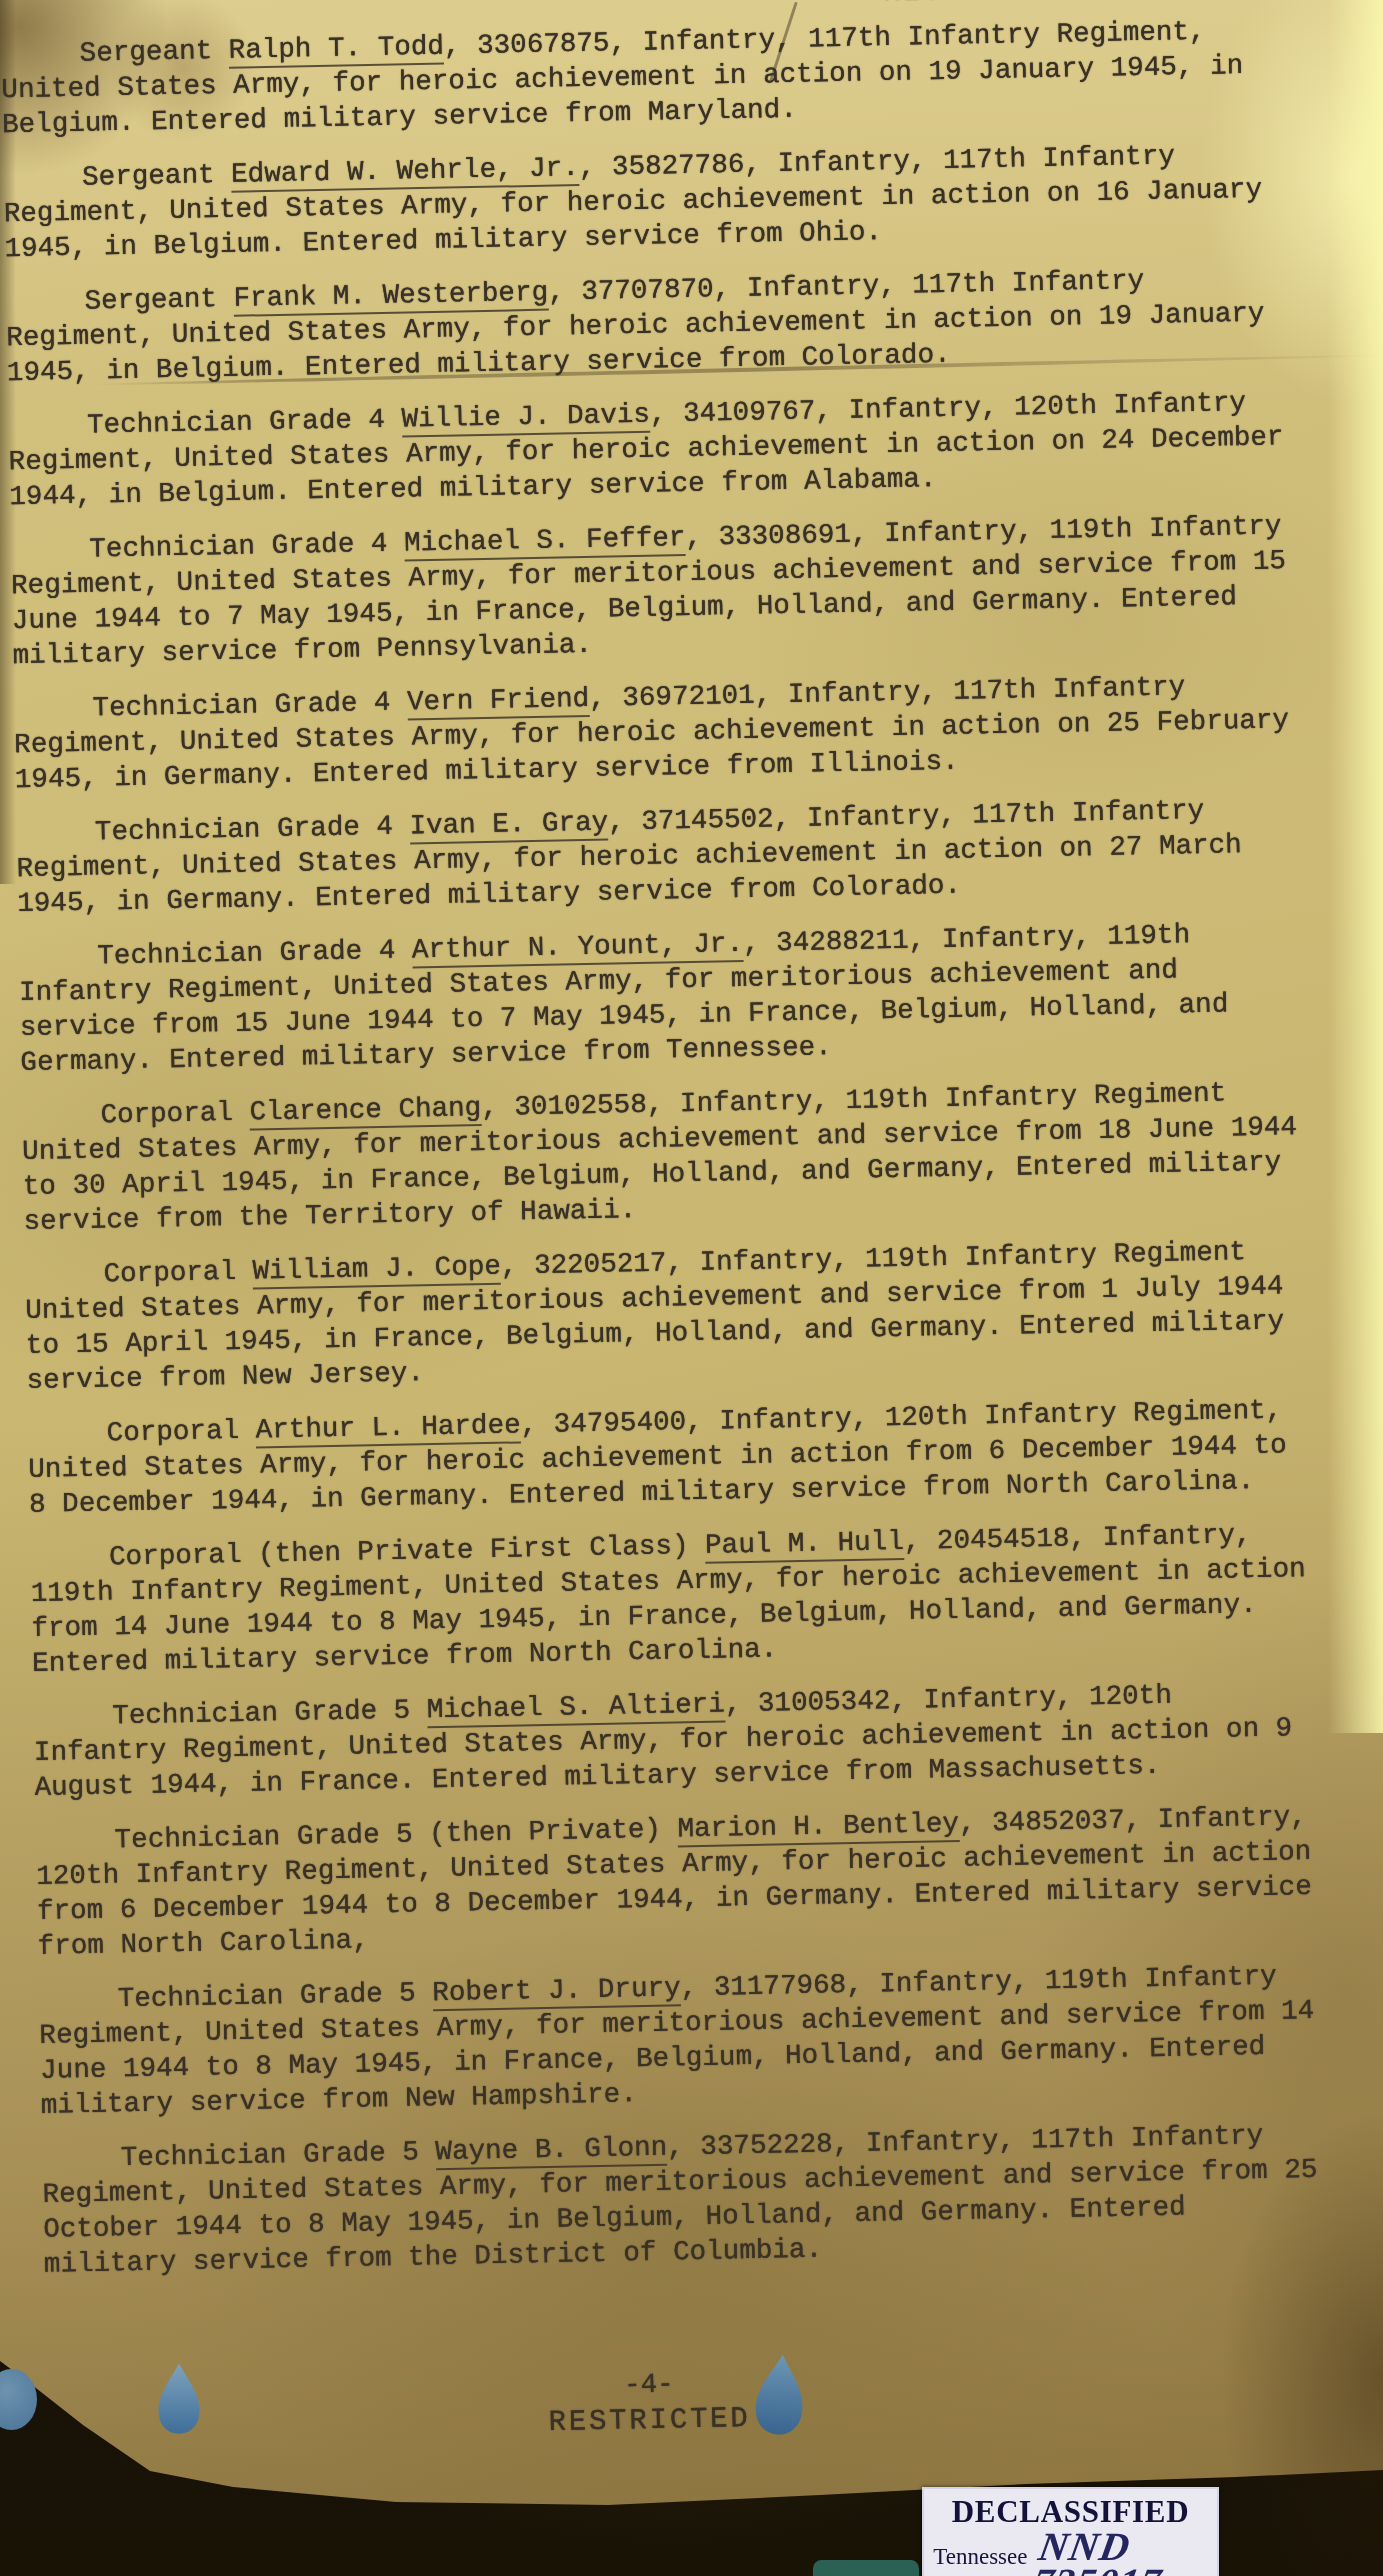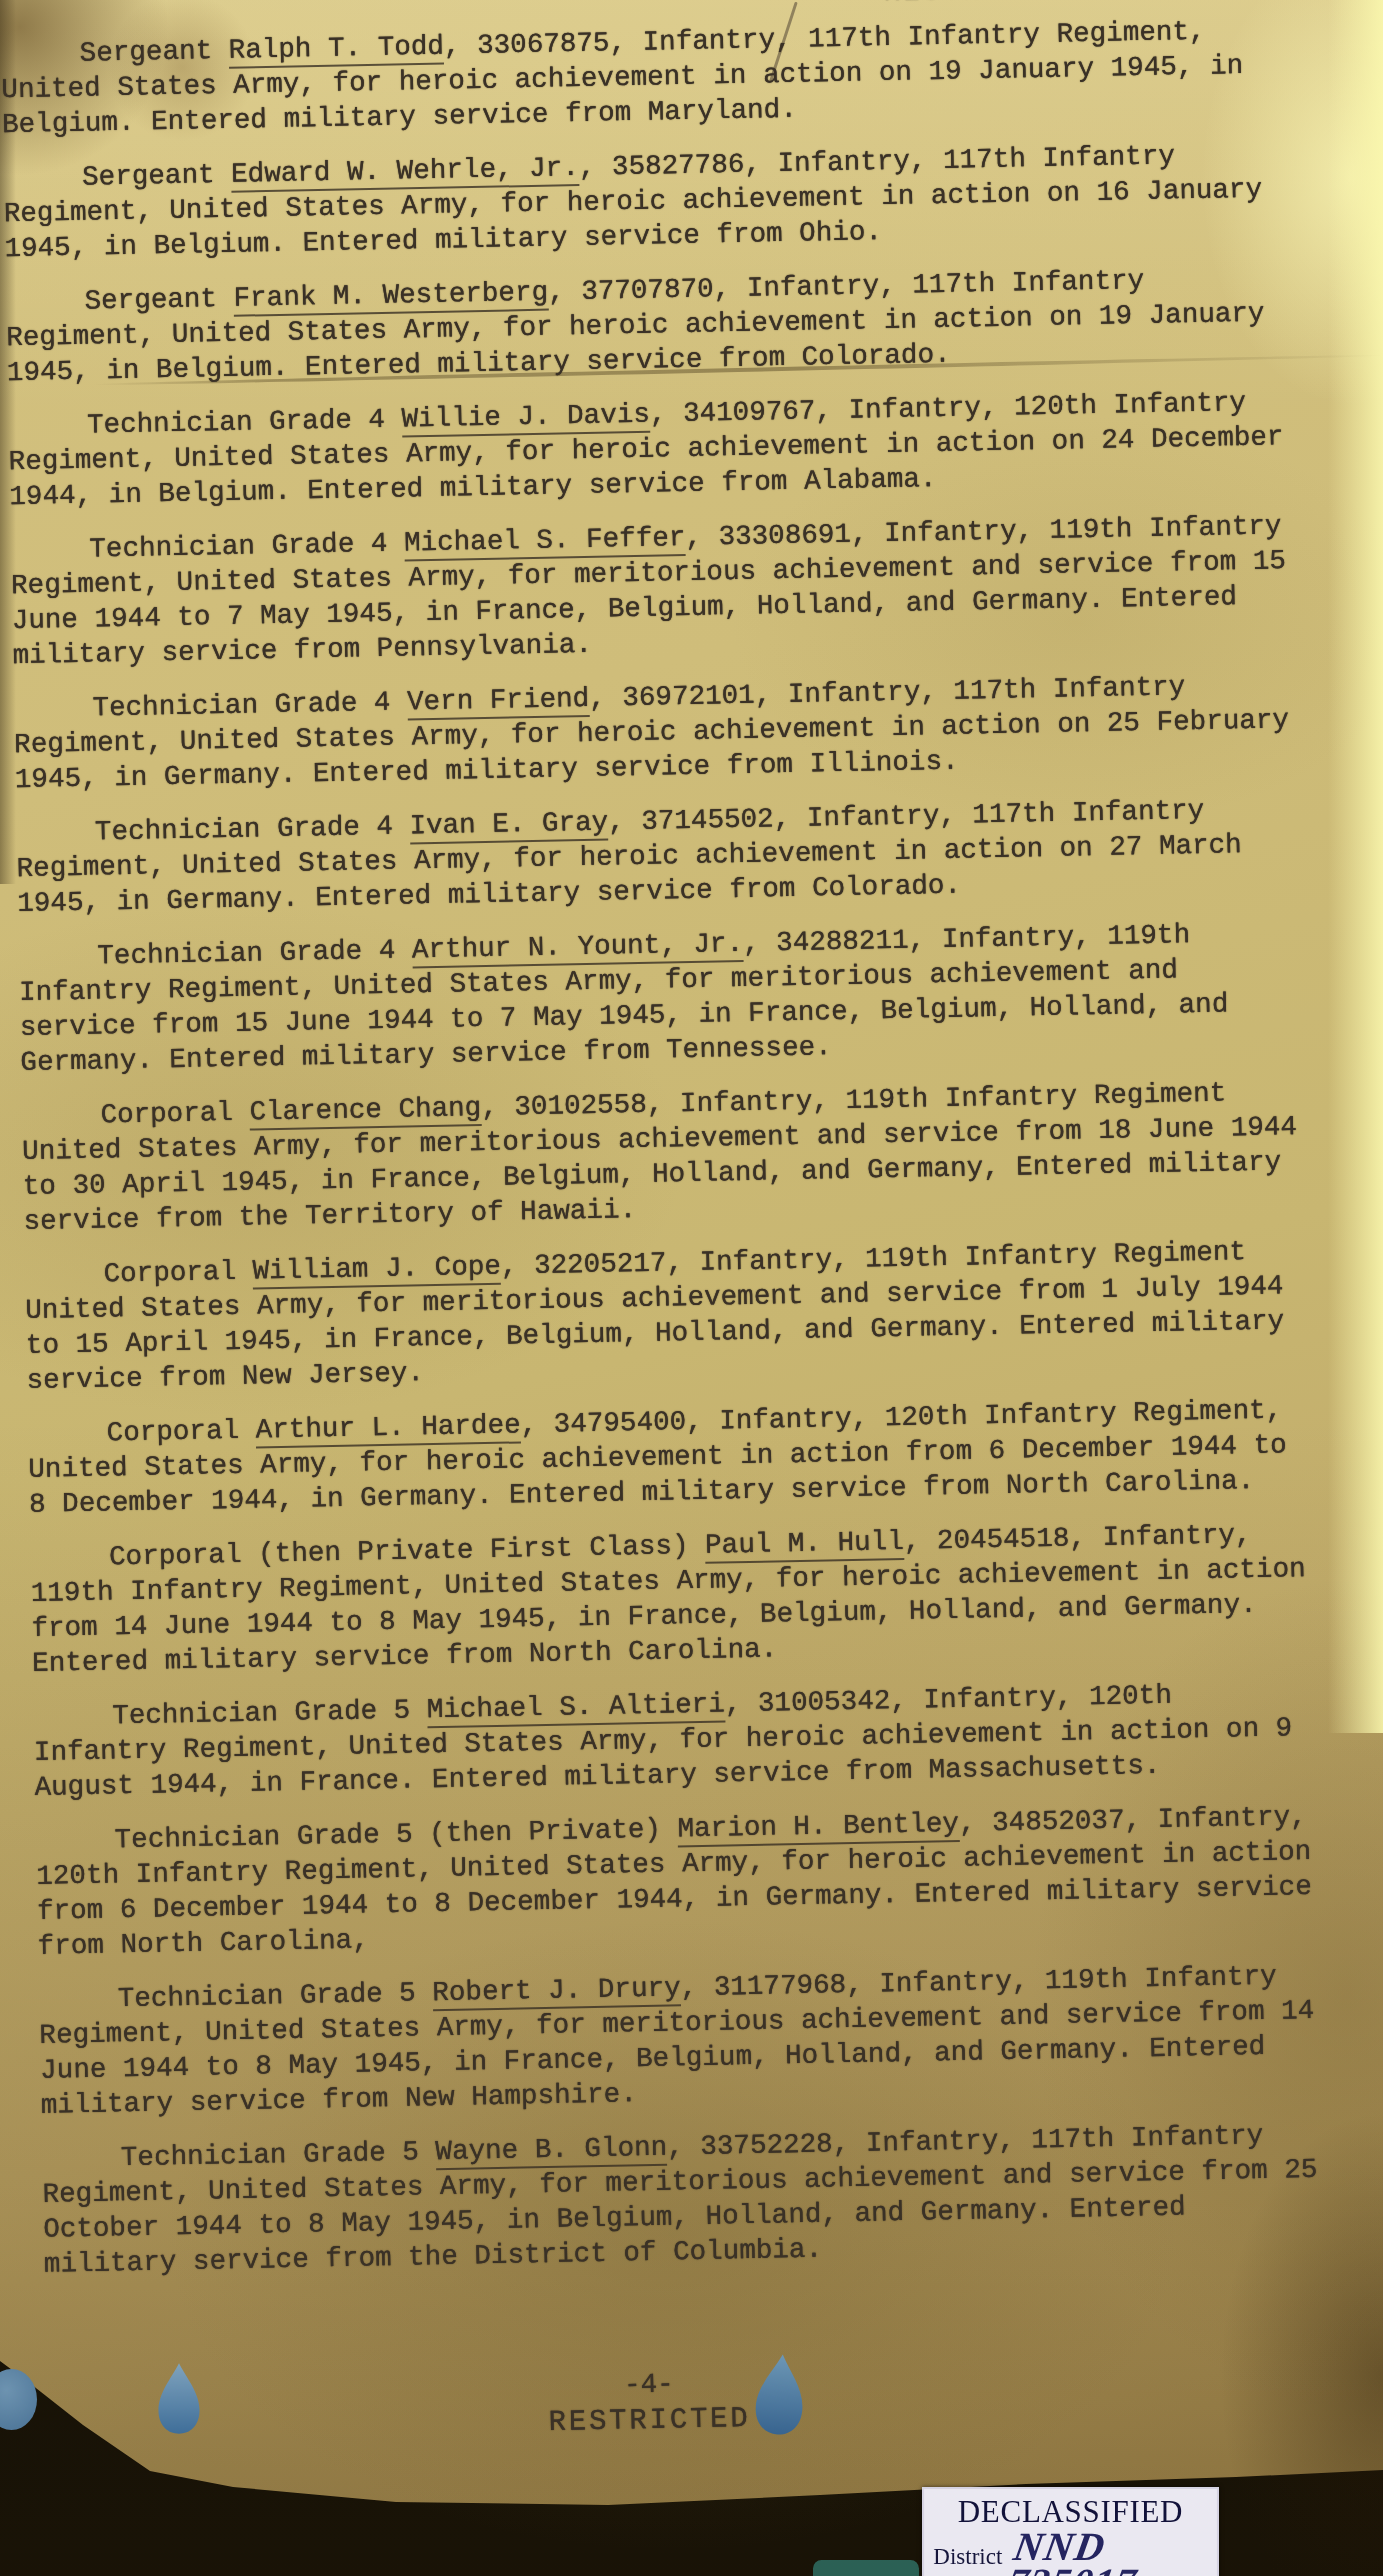--- a/index.html
+++ b/index.html
@@ -76,7 +76,7 @@
     overflow:visible;
   }
   .stamp-title {
-    font-family:"Liberation Serif","DejaVu Serif",serif; font-weight:normal;
+    font-family:"Liberation Serif","DejaVu Serif",serif; font-weight:bold;
     font-size:31px; letter-spacing:0.7px; color:#12123a; text-align:center; margin-top:7px;
   }
   .stamp-auth {

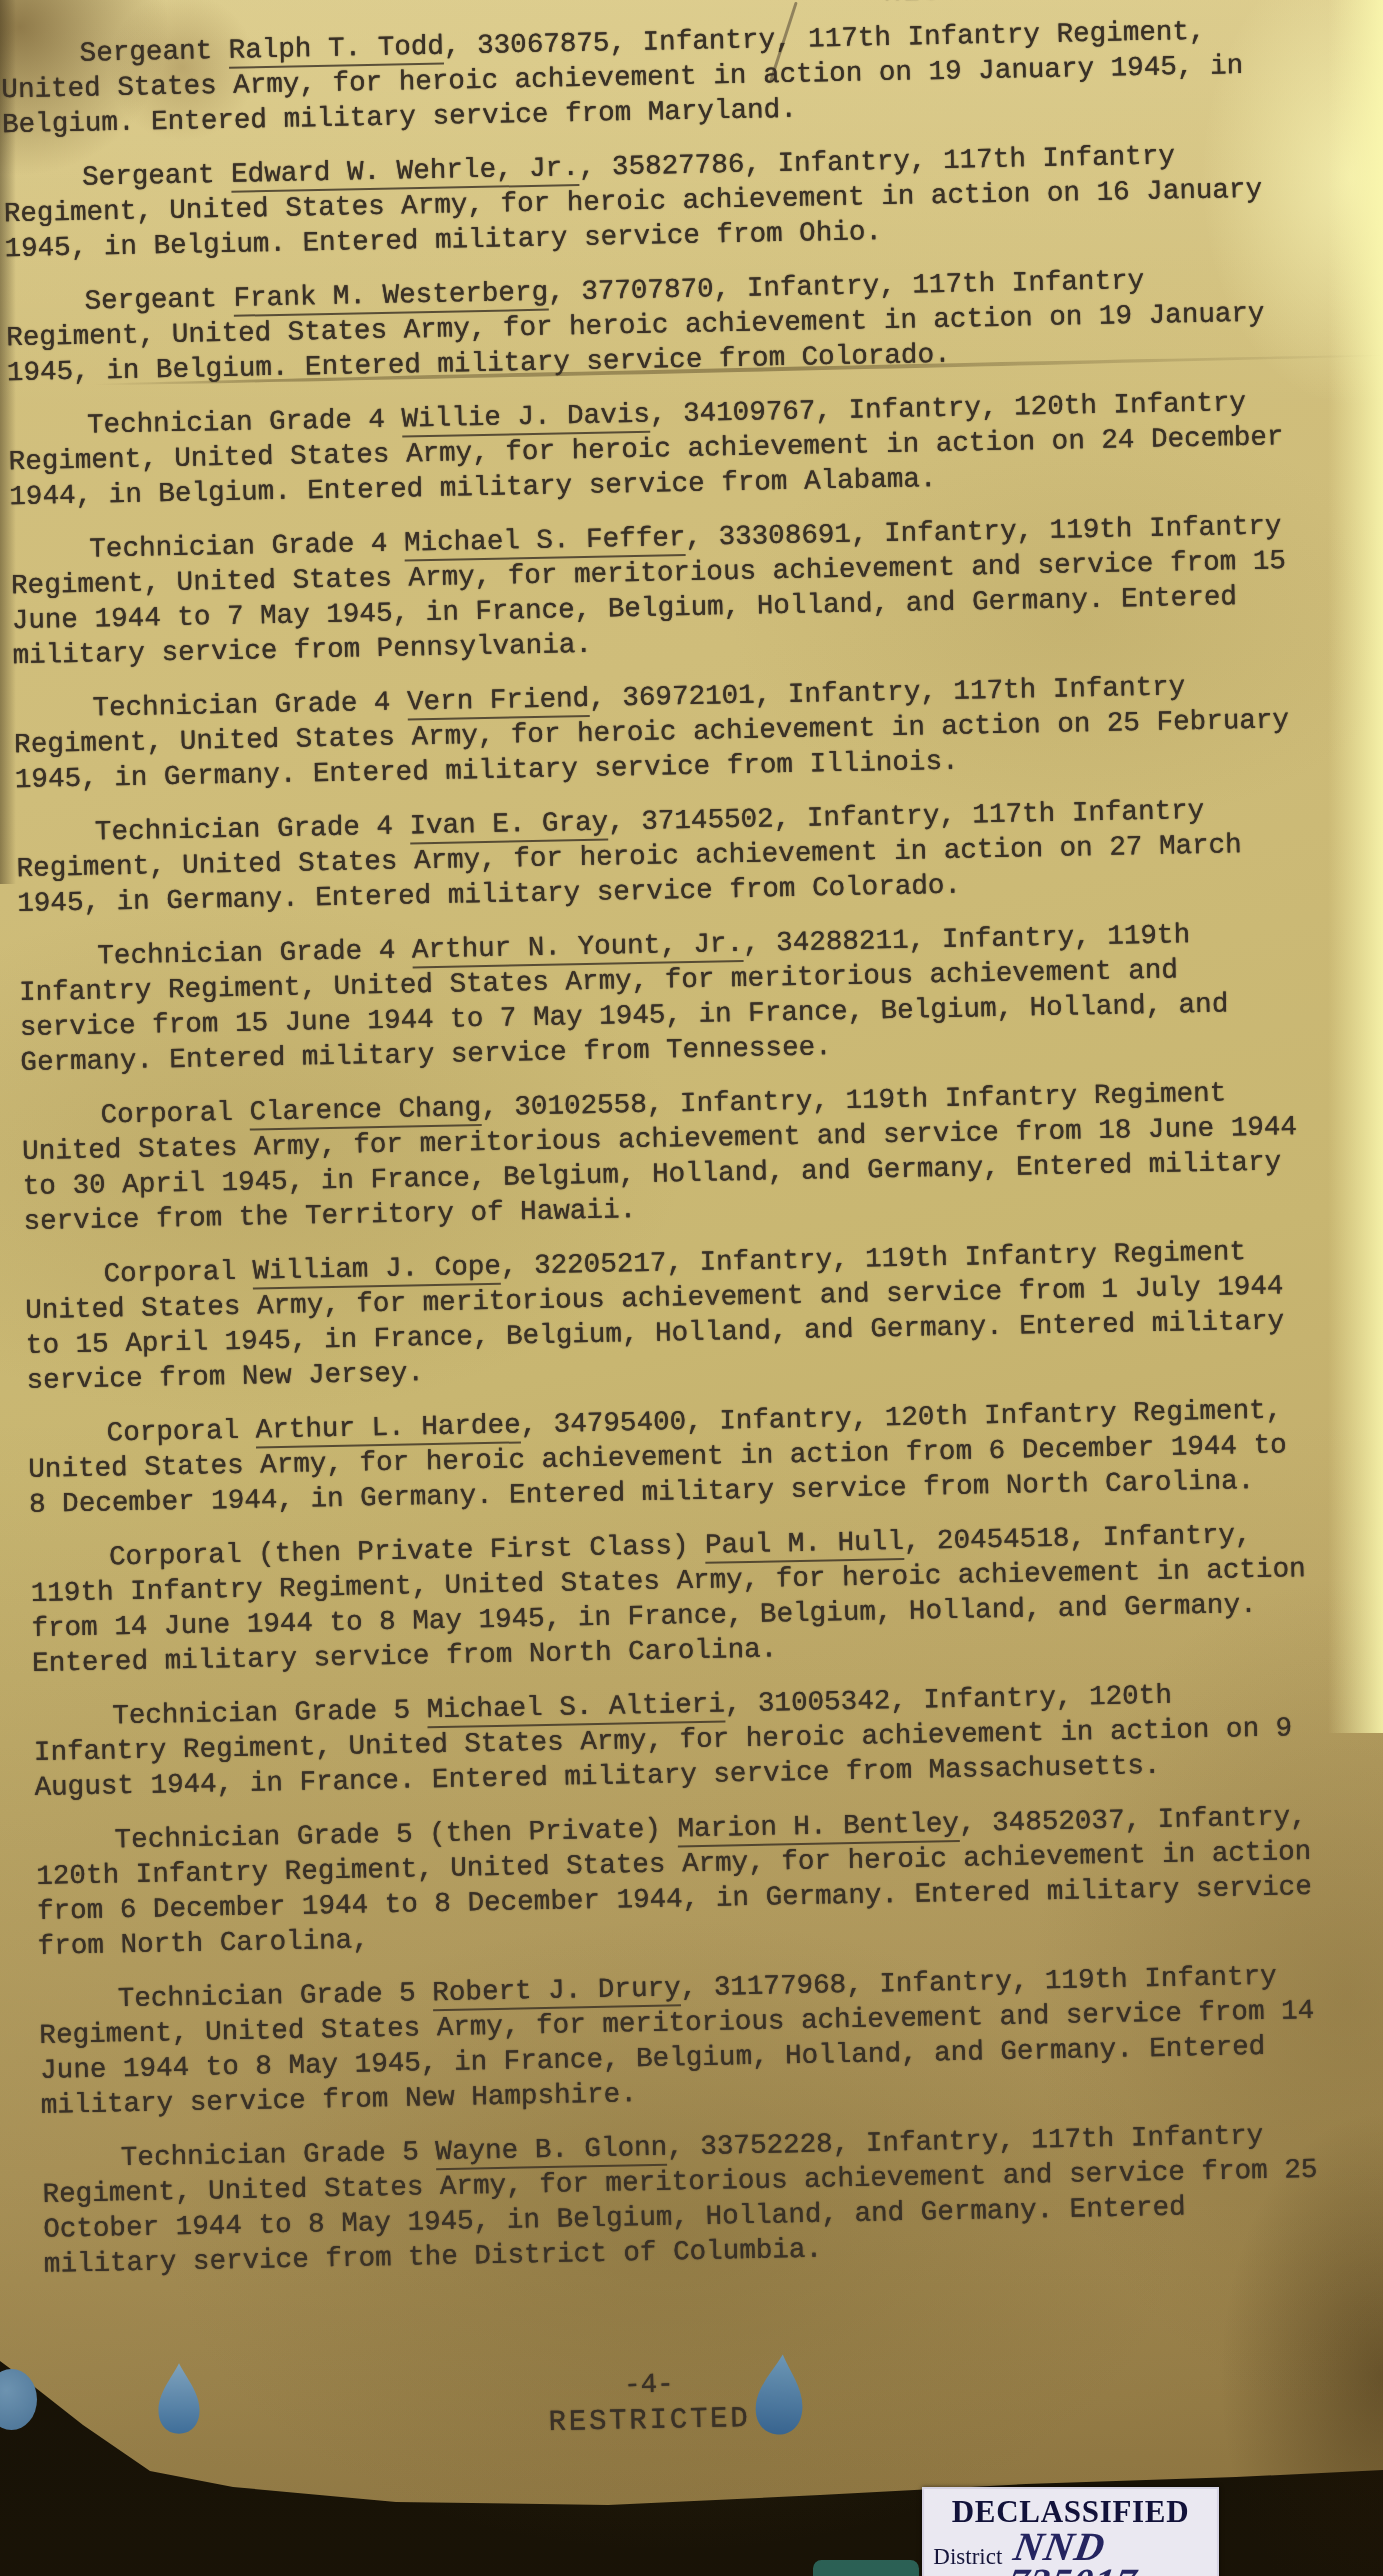--- a/index.html
+++ b/index.html
@@ -169,7 +169,7 @@
   <div class="stamp">
     <div class="stamp-title">DECLASSIFIED</div>
     <div class="stamp-auth">
-      <span>District</span>
+      <span>Tennessee</span>
       <span class="stamp-value">NND 735017</span>
     </div>
   </div>

